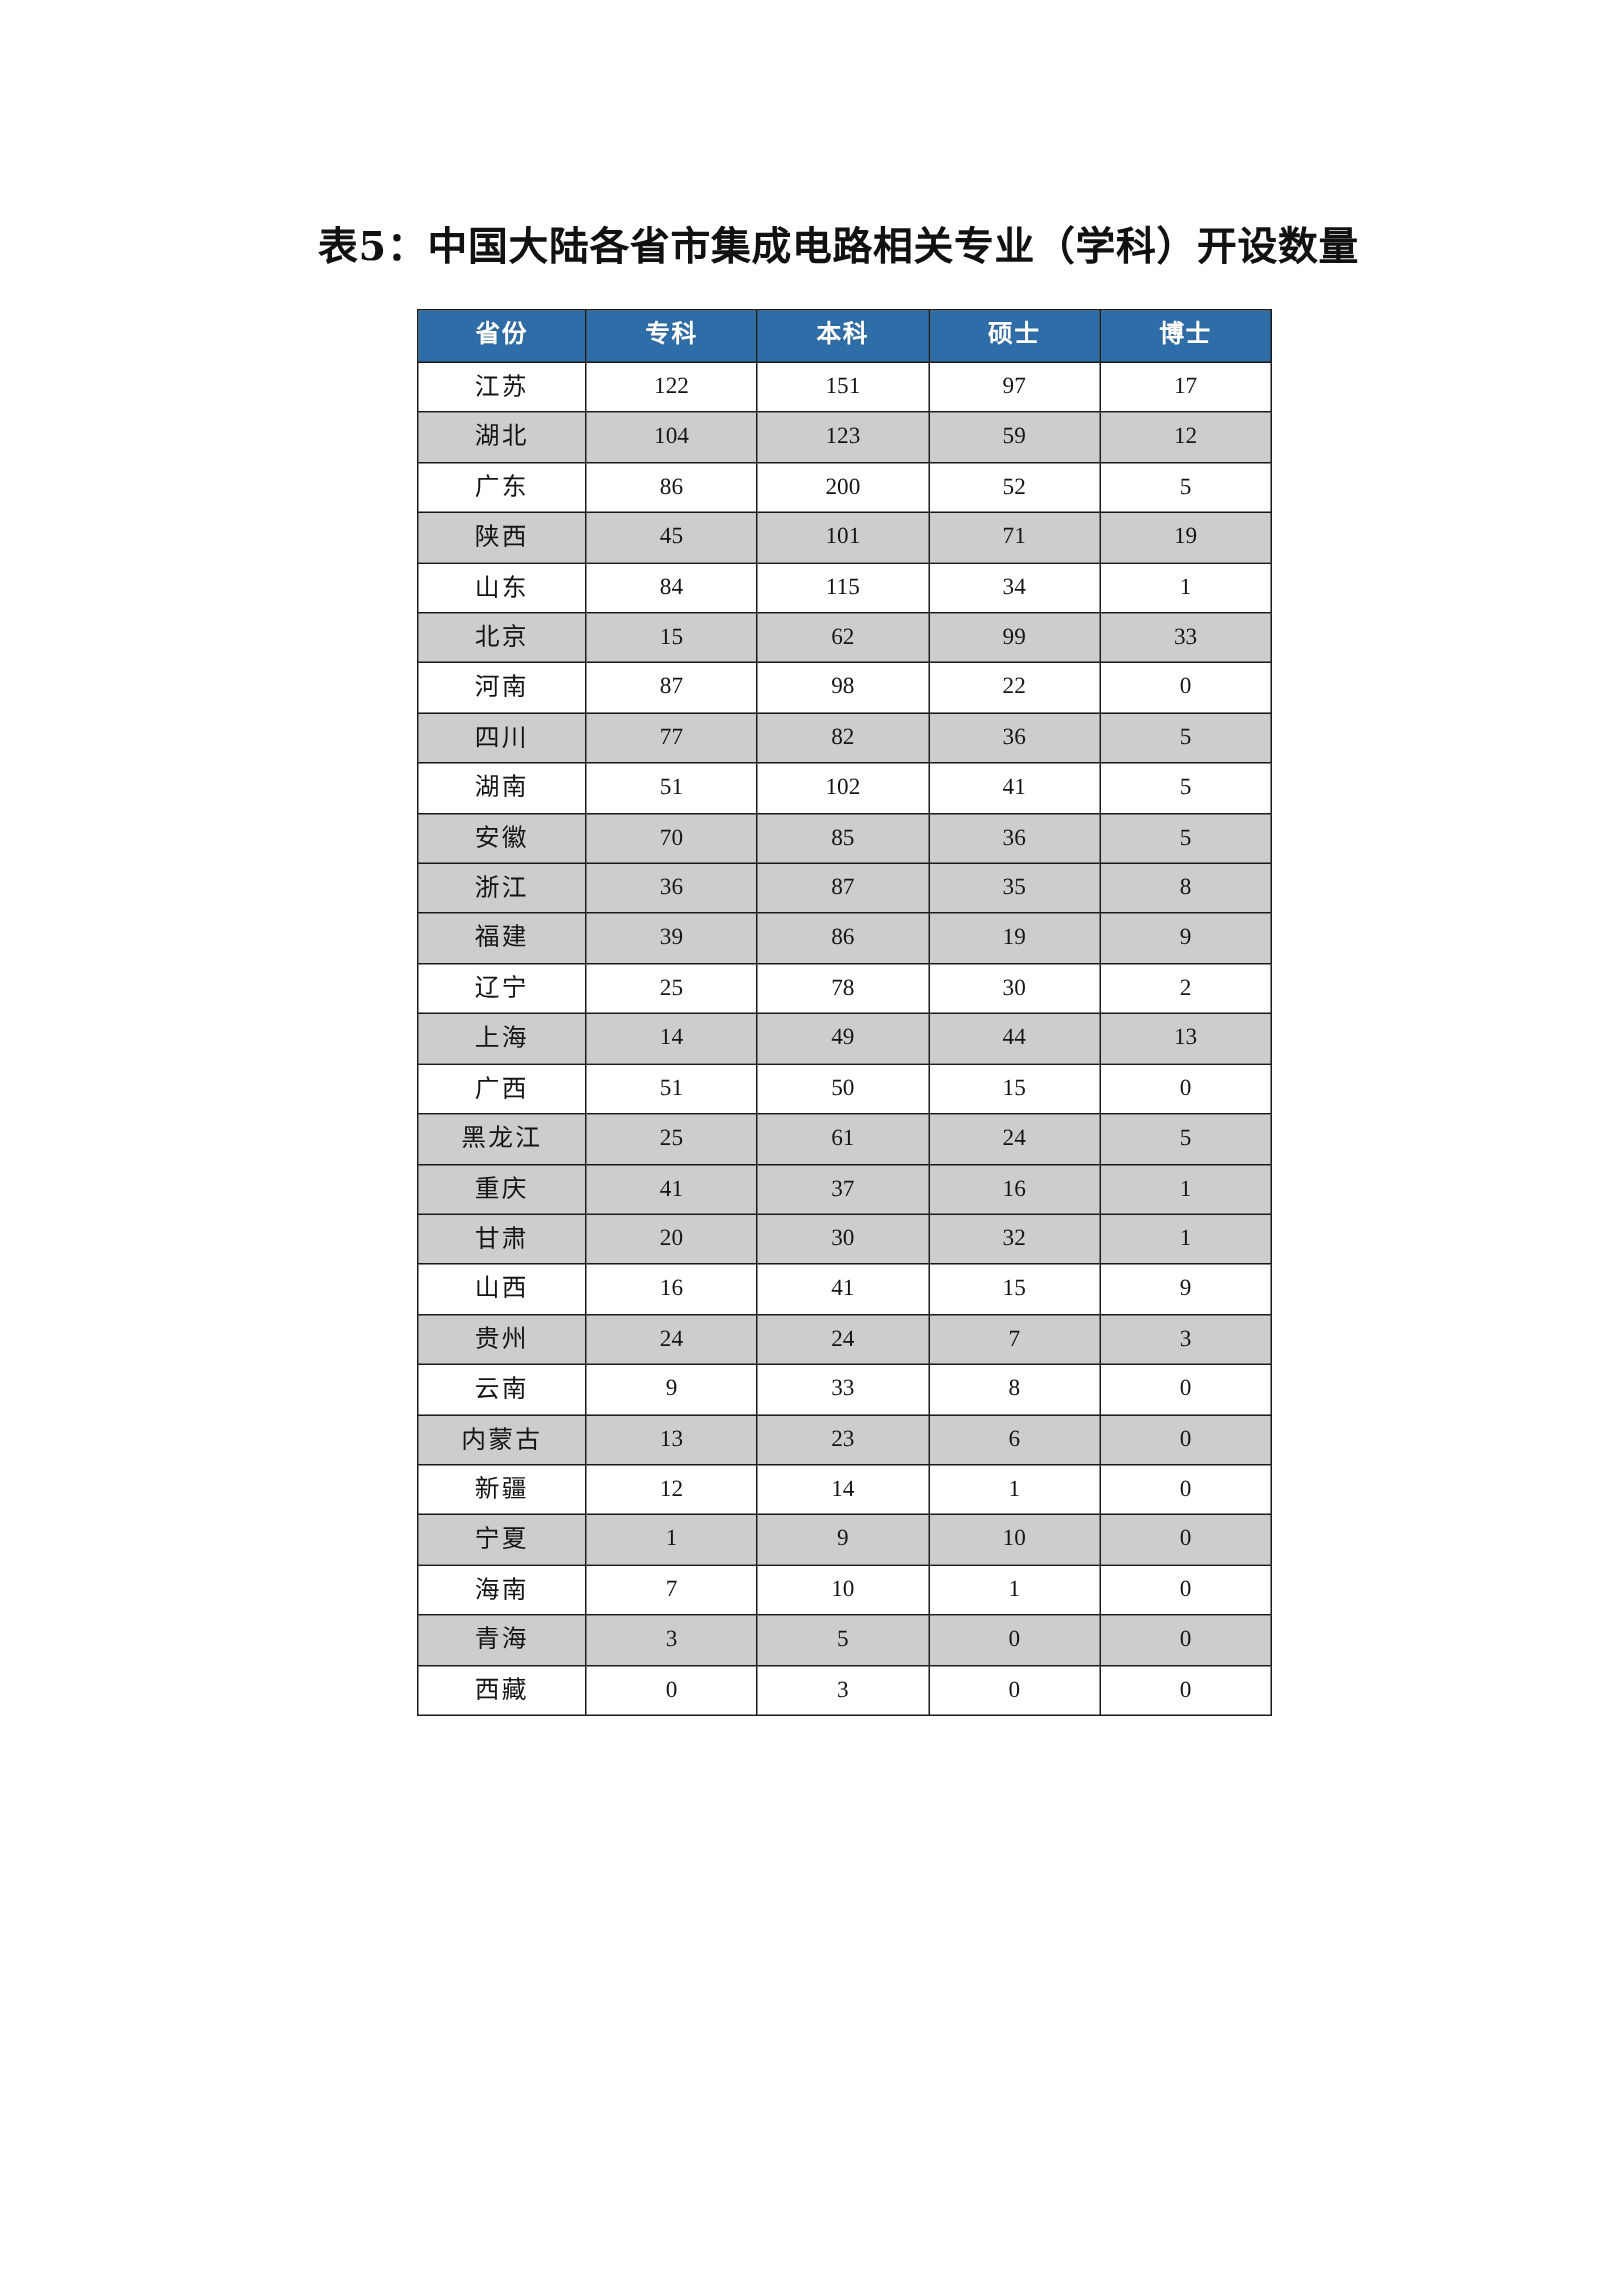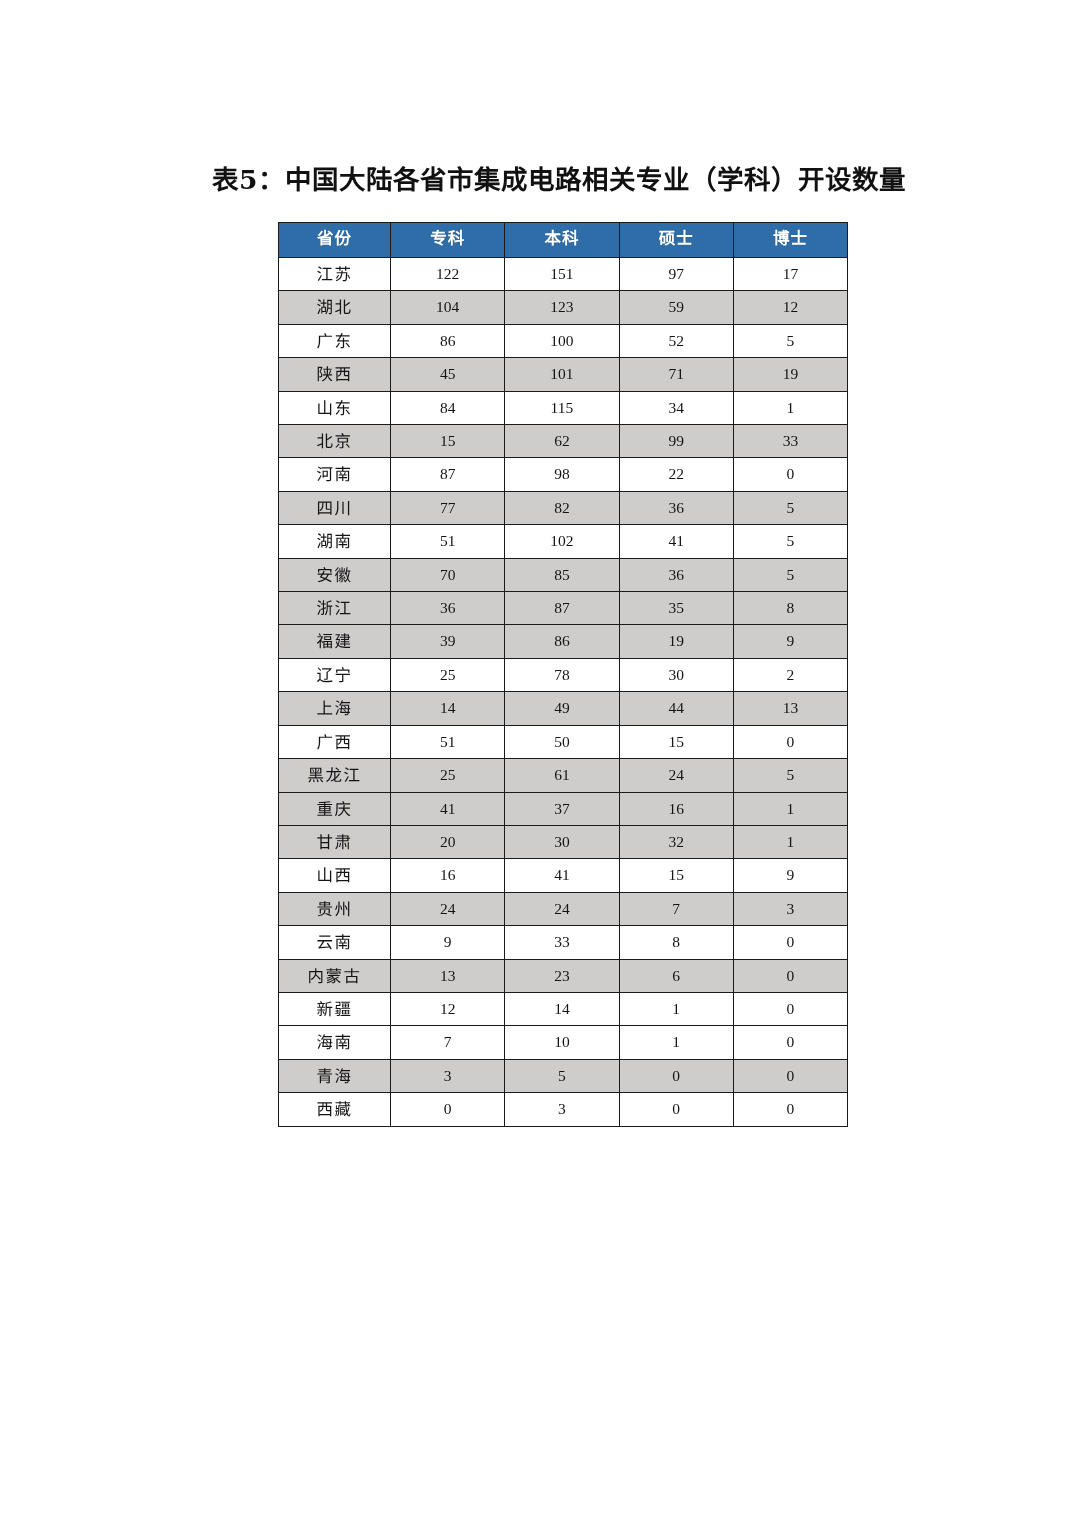--- a/index.html
+++ b/index.html
@@ -12,7 +12,7 @@
     position: relative;
     width: 1080px;
     height: 1163px;
-    margin: 16px auto;
+    margin: 0 auto;
     background: #ffffff;
     font-family: "Liberation Serif", "DejaVu Serif", serif;
     overflow: hidden;

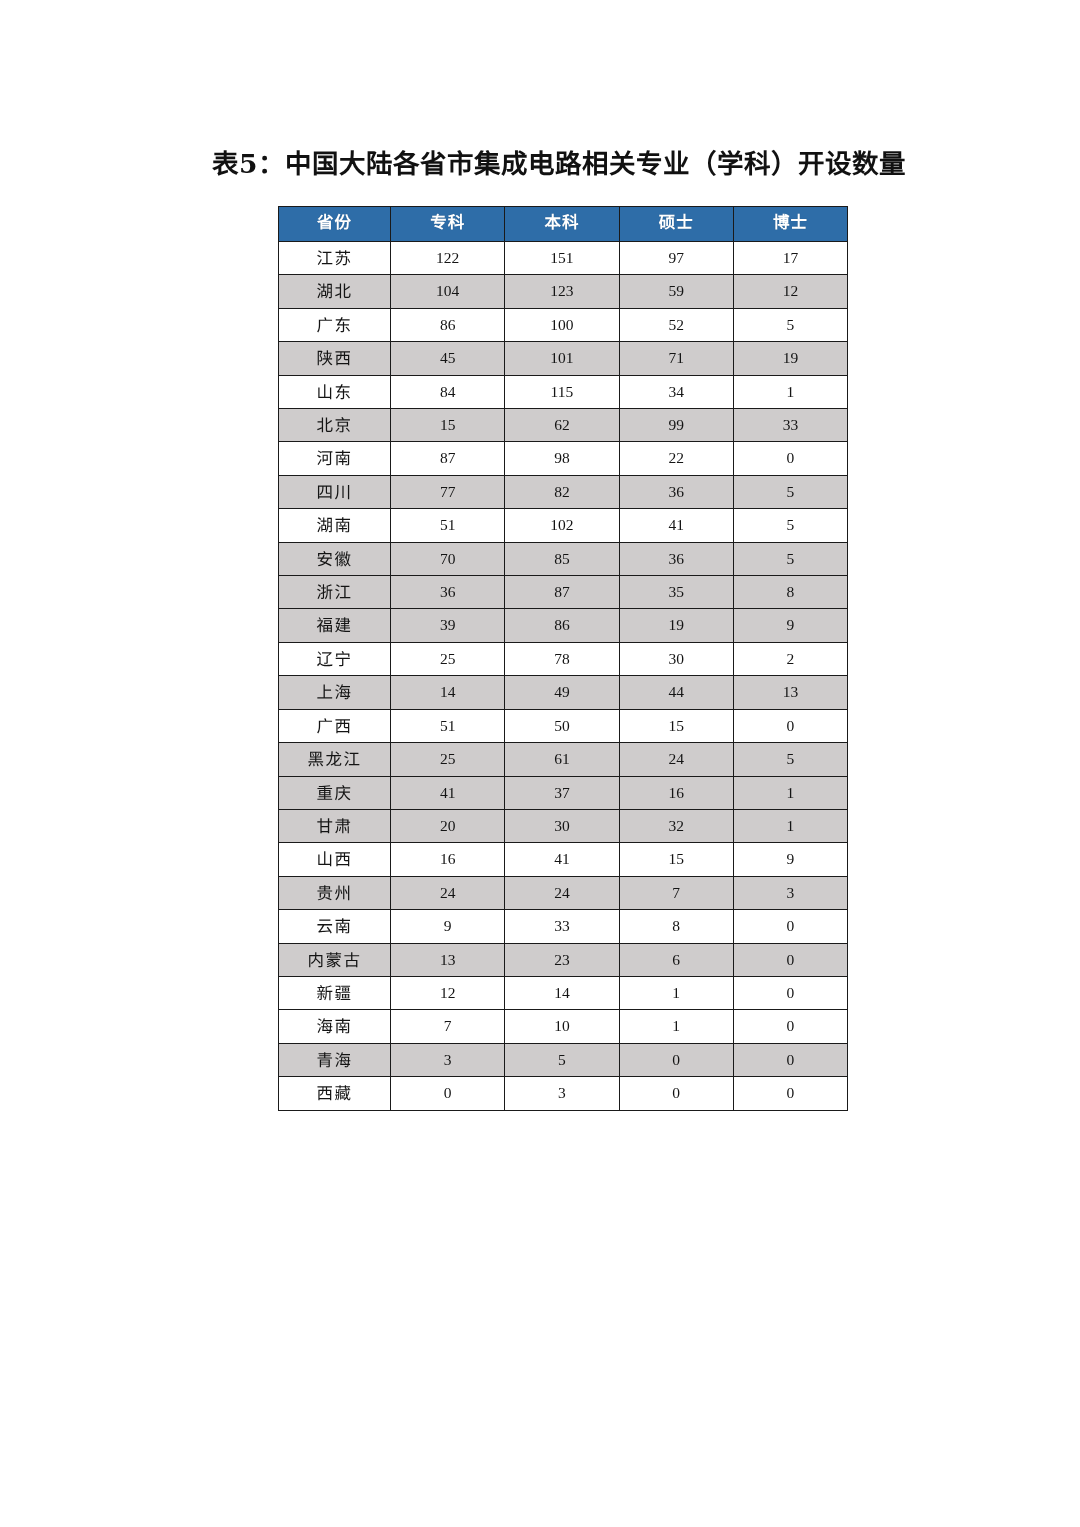--- a/index.html
+++ b/index.html
@@ -180,7 +180,7 @@
           <tr class="odd">
             <td class="prov-cell">广东</td>
             <td class="num-cell">86</td>
-            <td class="num-cell">100</td>
+            <td class="num-cell">200</td>
             <td class="num-cell">52</td>
             <td class="num-cell">5</td>
           </tr>

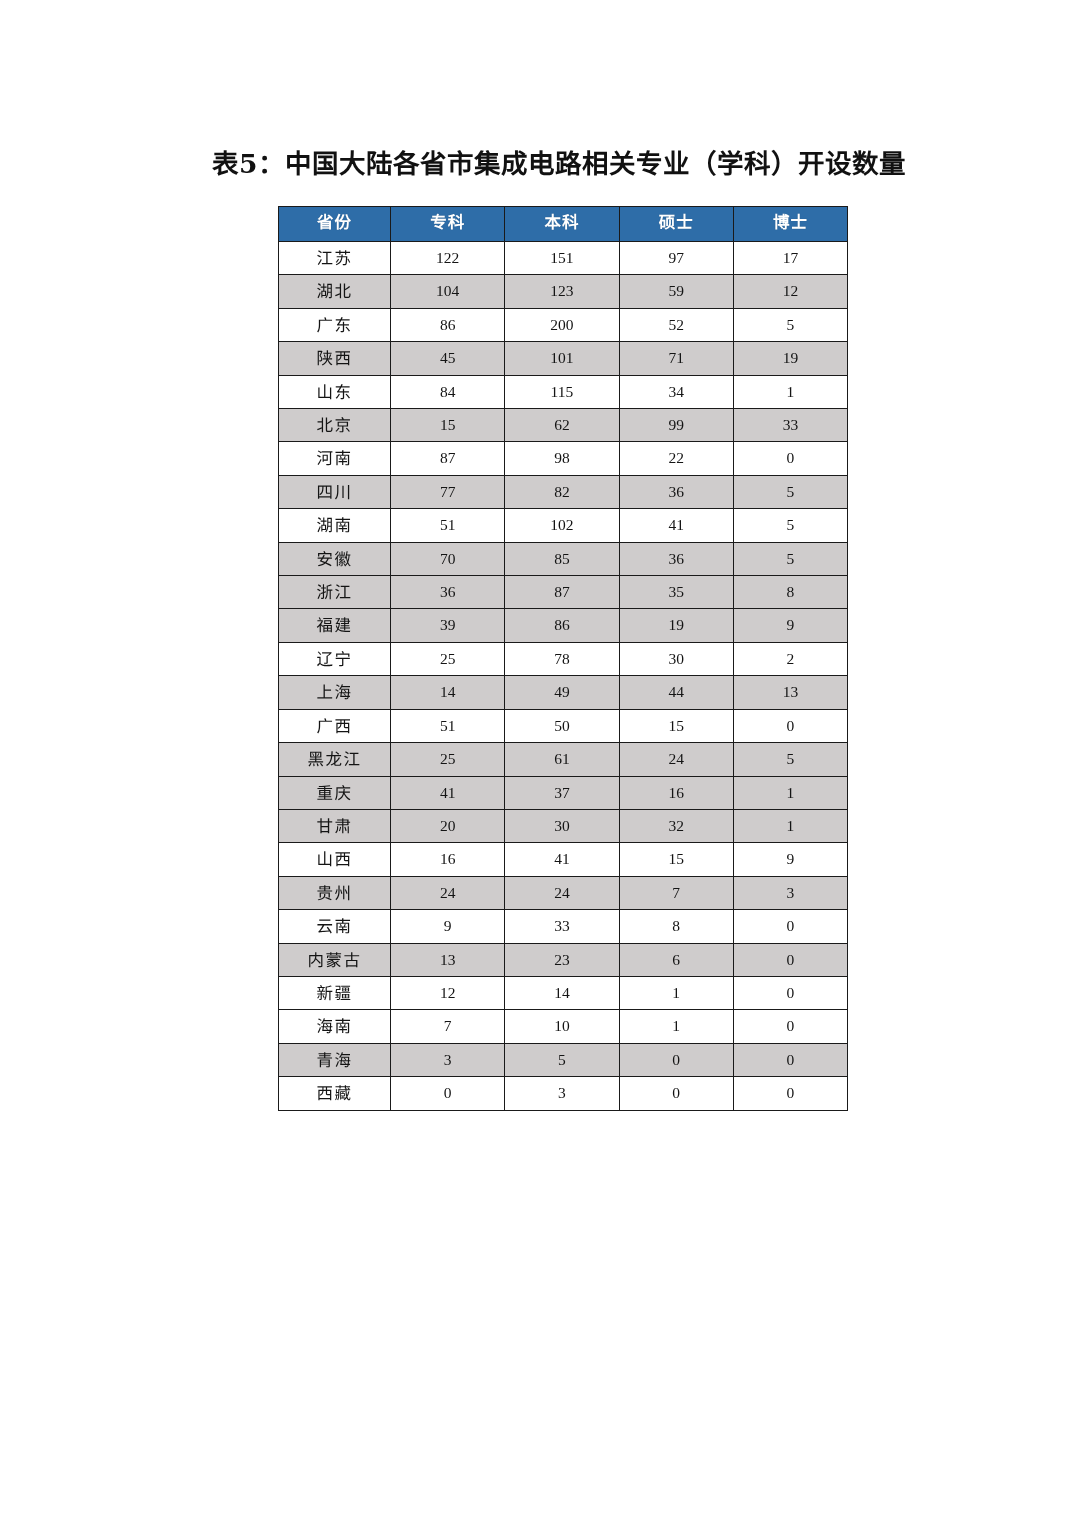--- a/index.html
+++ b/index.html
@@ -324,6 +324,13 @@
             <td class="num-cell">1</td>
             <td class="num-cell">0</td>
           </tr>
+          <tr class="even">
+            <td class="prov-cell">宁夏</td>
+            <td class="num-cell">1</td>
+            <td class="num-cell">9</td>
+            <td class="num-cell">10</td>
+            <td class="num-cell">0</td>
+          </tr>
           <tr class="odd">
             <td class="prov-cell">海南</td>
             <td class="num-cell">7</td>

